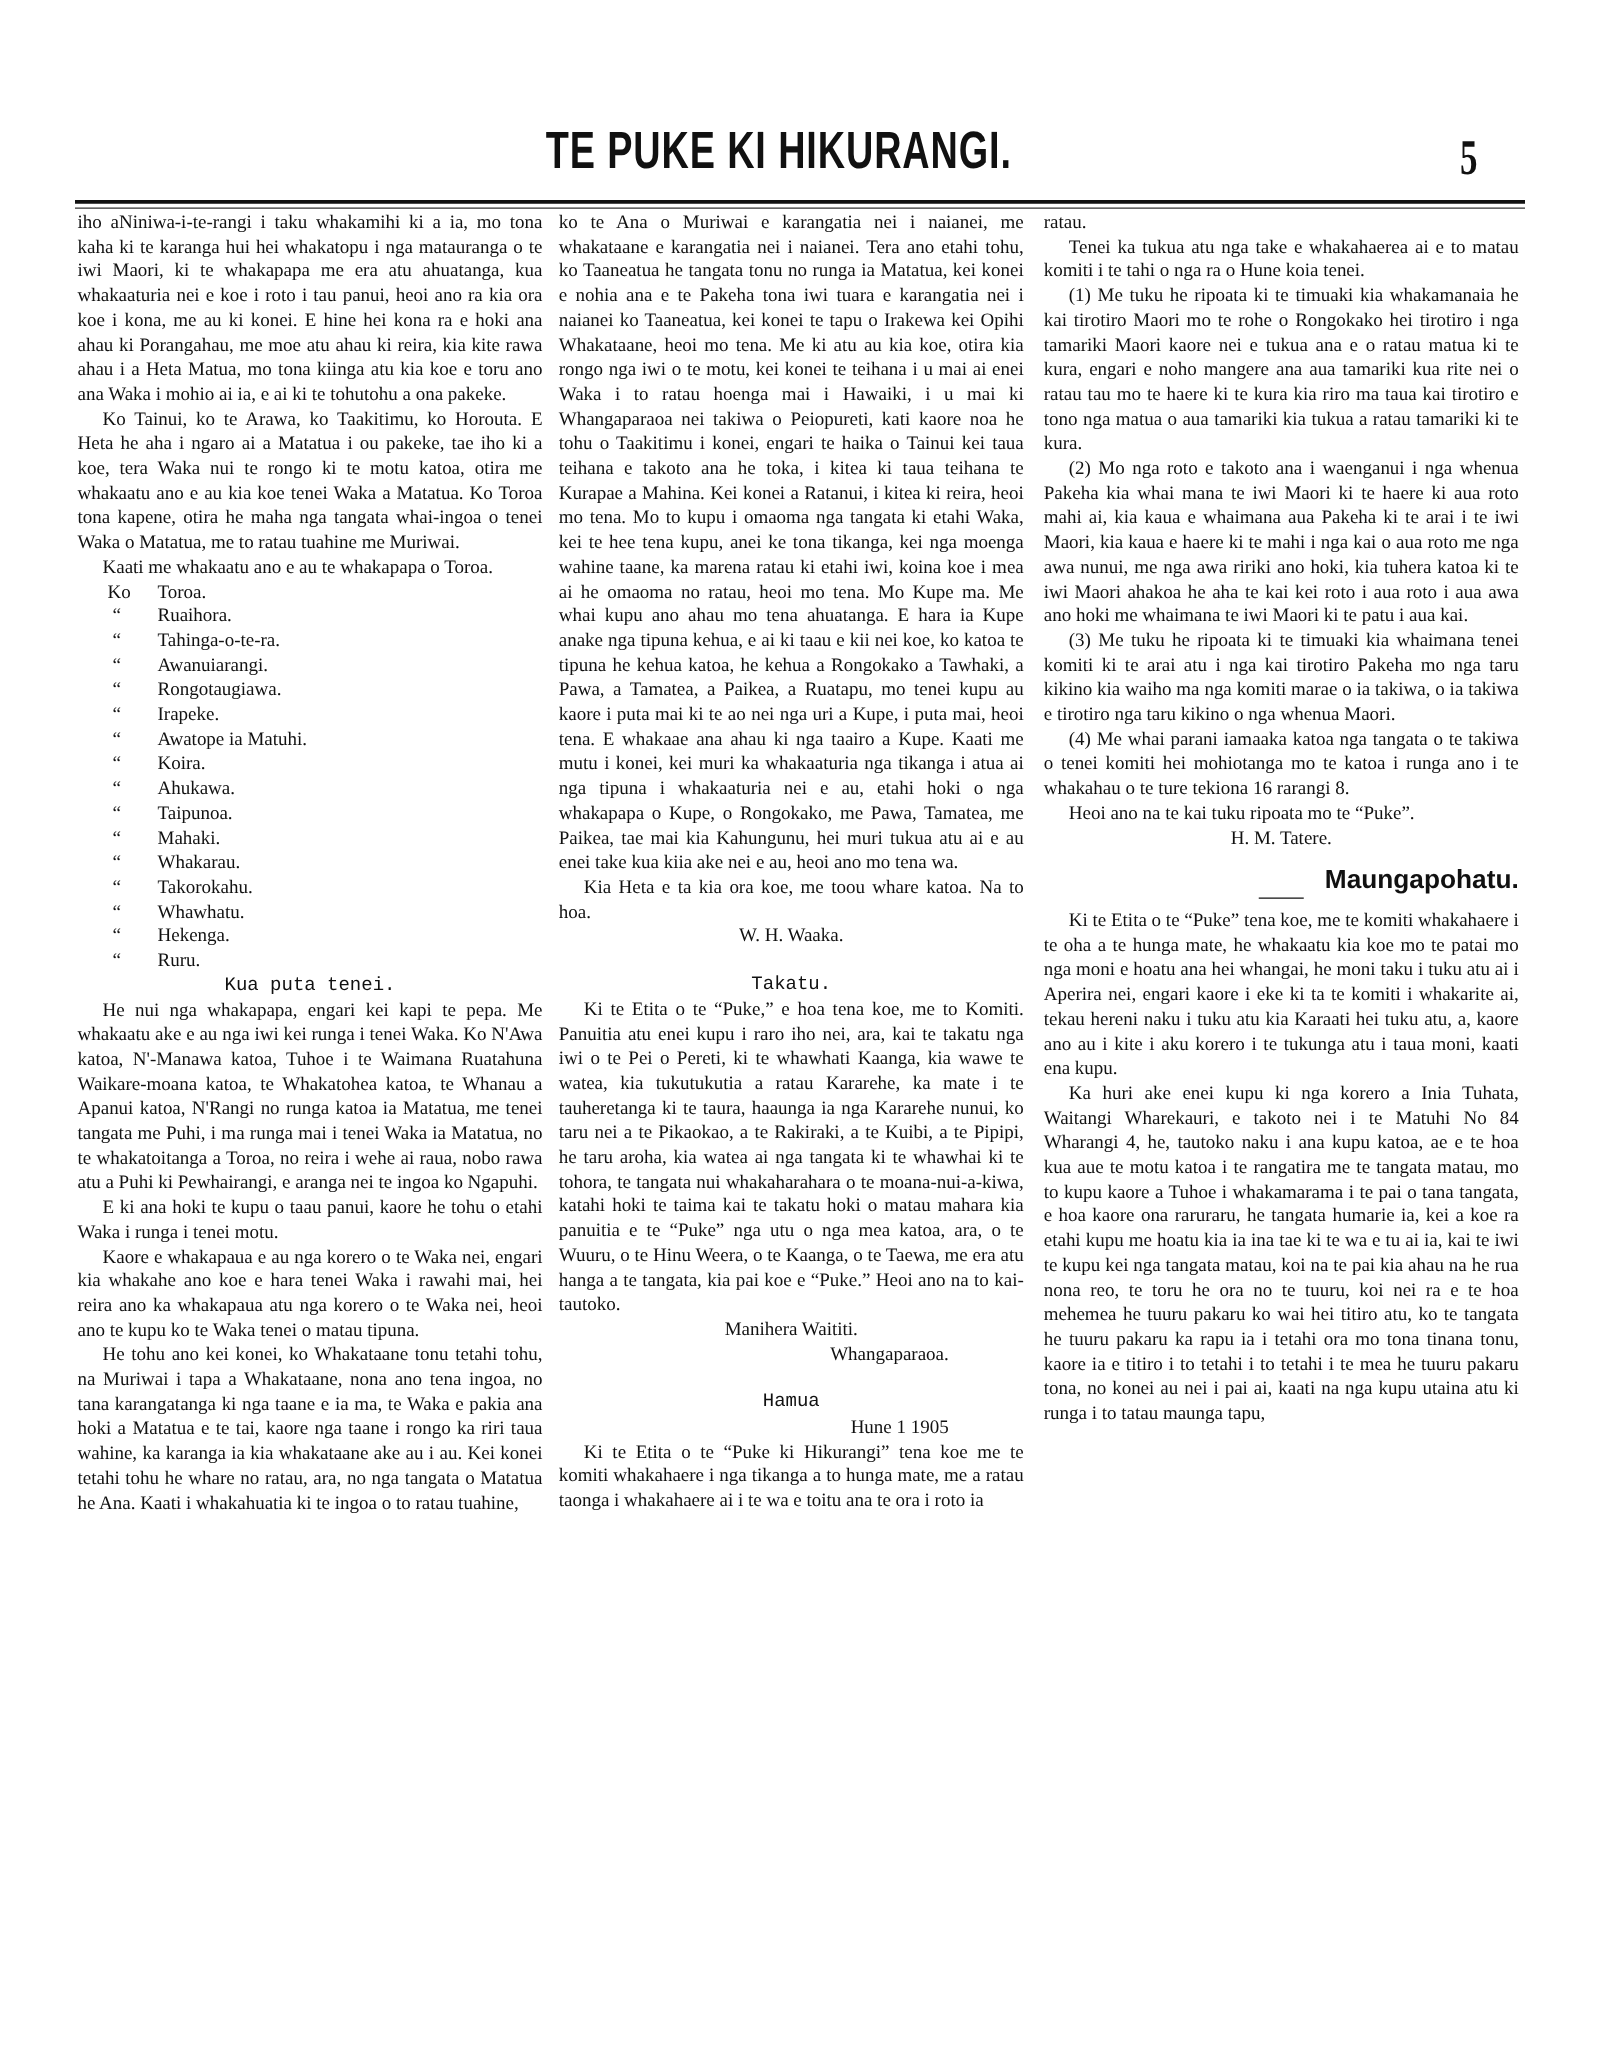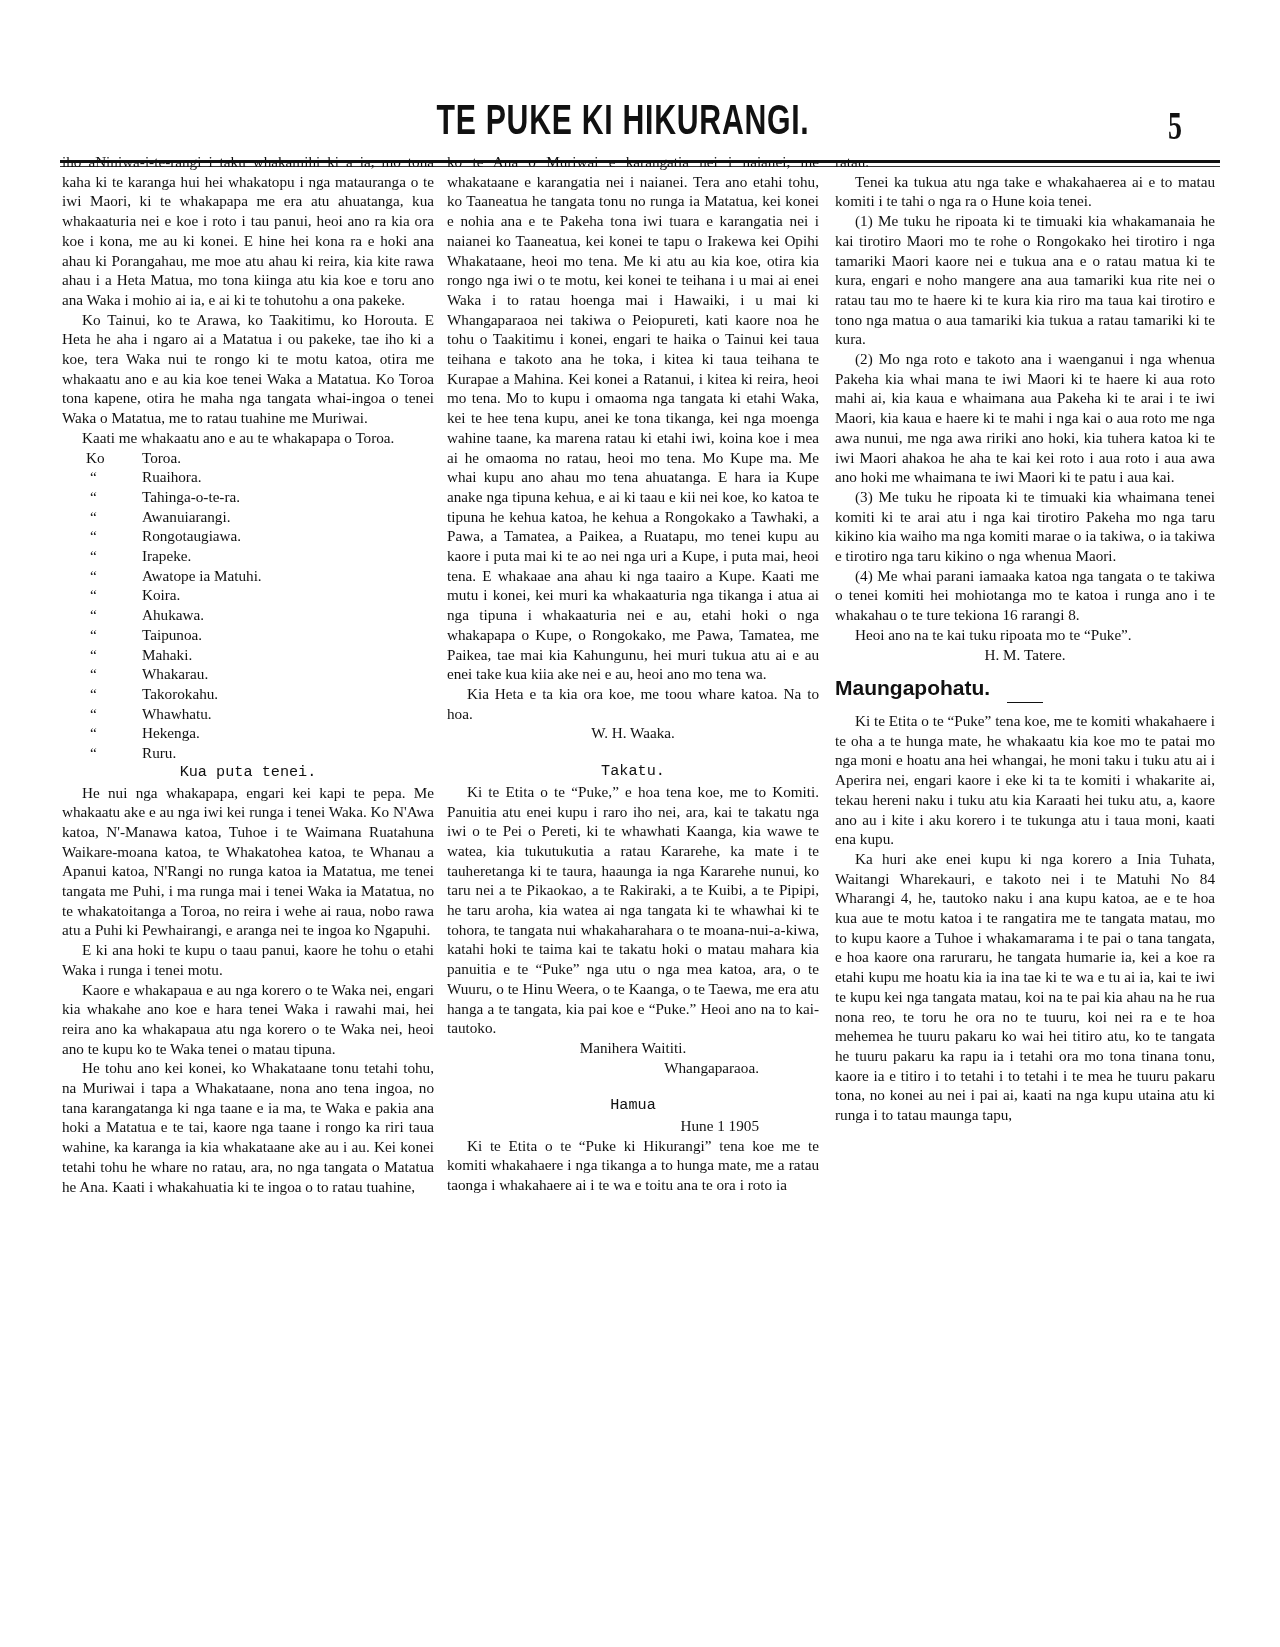--- a/index.html
+++ b/index.html
@@ -12,7 +12,7 @@
     font-weight: bold; font-size: 40px; transform: scaleX(0.7); }
   .rule-thick { position: absolute; left: 60px; top: 160px; width: 1160px; height: 3px; background: #111; }
   .rule-thin { position: absolute; left: 60px; top: 166px; width: 1160px; height: 1px; background: #333; }
-  .col { position: absolute; top: 152px; font-family: "Liberation Serif", serif; font-size: 15.2px;
+  .col { position: absolute; top: 168px; font-family: "Liberation Serif", serif; font-size: 15.2px;
     line-height: 19.7px; text-align: justify; }
   .col1 { left: 62px; width: 372px; }
   .col2 { left: 447px; width: 372px; }

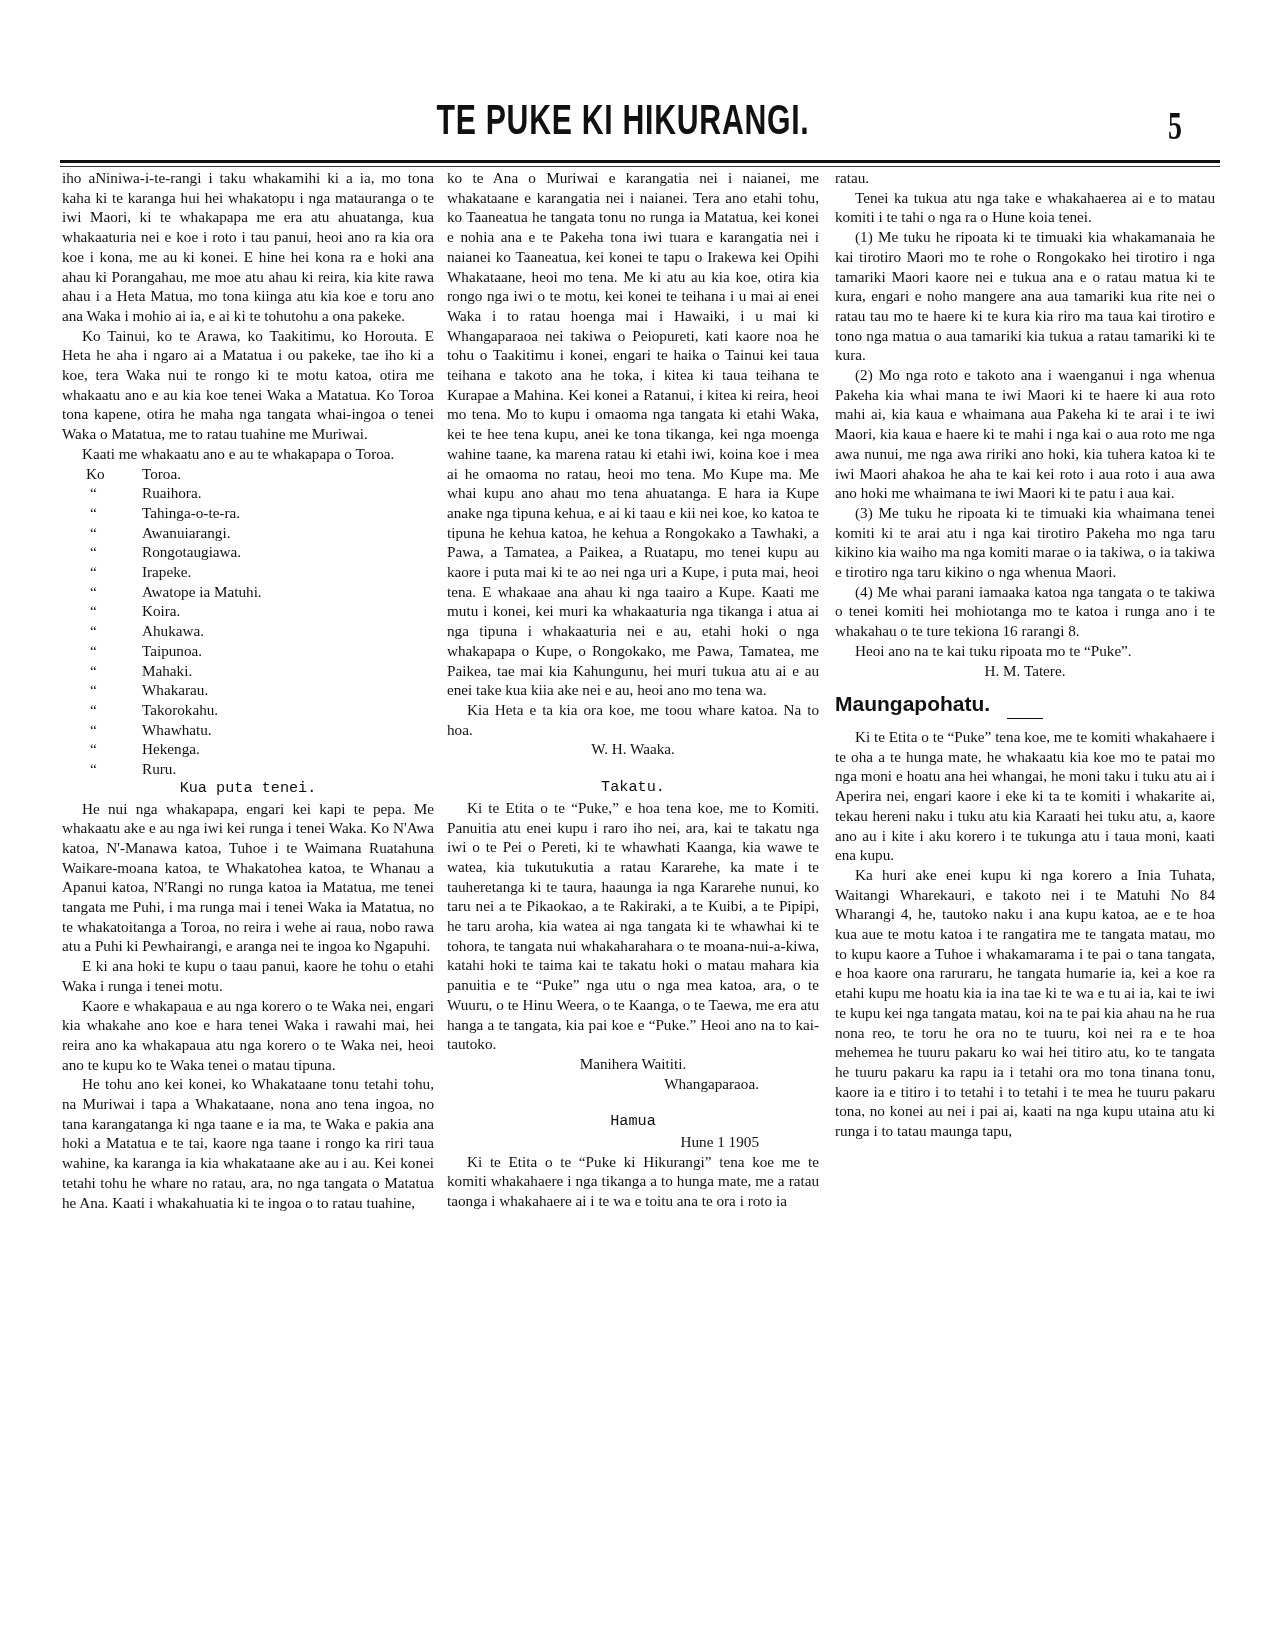--- a/index.html
+++ b/index.html
@@ -24,7 +24,7 @@
   .sig-right { text-align: right; padding-right: 60px; text-indent: 0 !important; }
   .gap { height: 19px; }
   .geneal { list-style: none; margin: 0; padding: 0; }
-  .geneal li { display: flex; gap: 16px; }
+  .geneal li { display: flex; }
   .geneal .mark { width: 48px; text-align: left; padding-left: 28px; box-sizing: border-box; }
   .geneal li:first-child .mark { padding-left: 24px; width: 64px; }
   .geneal li:not(:first-child) .mark { width: 64px; padding-left: 28px; }

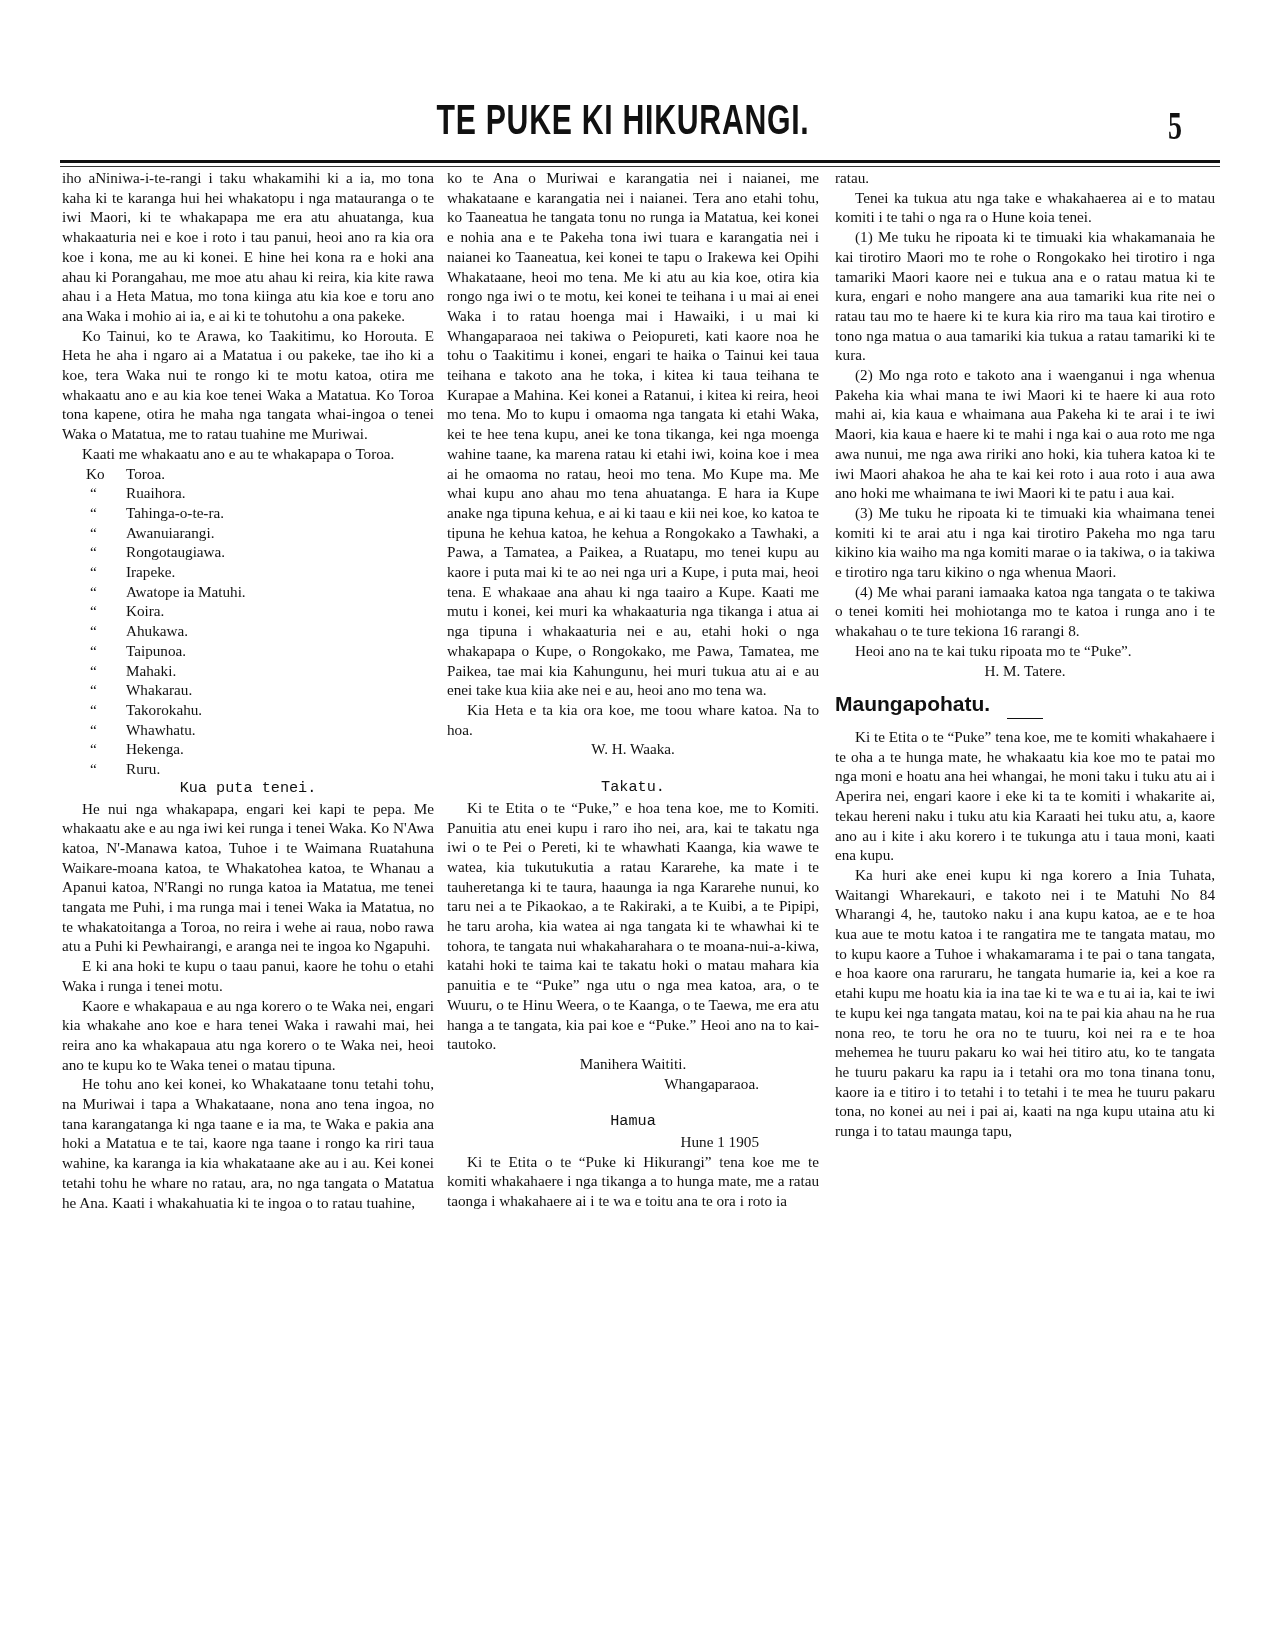--- a/index.html
+++ b/index.html
@@ -29,7 +29,7 @@
   .geneal li:first-child .mark { padding-left: 24px; width: 64px; }
   .geneal li:not(:first-child) .mark { width: 64px; padding-left: 28px; }
   .section-head { font-family: "Liberation Sans", sans-serif; font-weight: bold; font-size: 21px;
-    text-align: left; margin: 14px 0 4px 0; }
+    text-align: right; margin: 14px 0 4px 0; }
   .head-rule { width: 36px; height: 1px; background: #111; margin: 0 auto 8px auto; }
 </style>
 </head>

